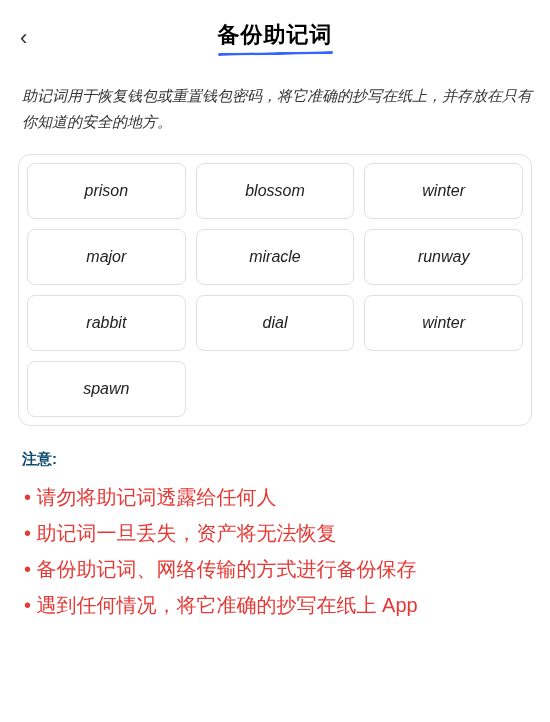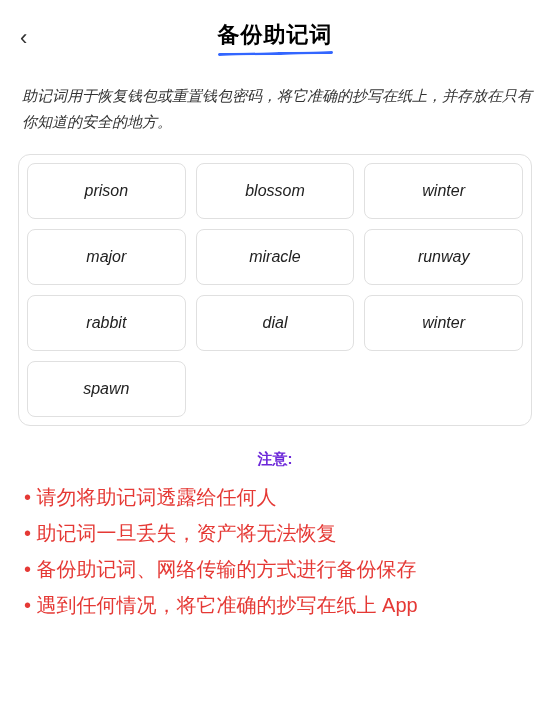--- a/index.html
+++ b/index.html
@@ -100,9 +100,8 @@
     .notice-title {
       font-size: 15px;
       font-weight: 600;
-      color: #6d28d9;
+      color: #0c4a6e;
       margin-bottom: 10px;
-      text-align: center;
     }
 
     .notice-item {

